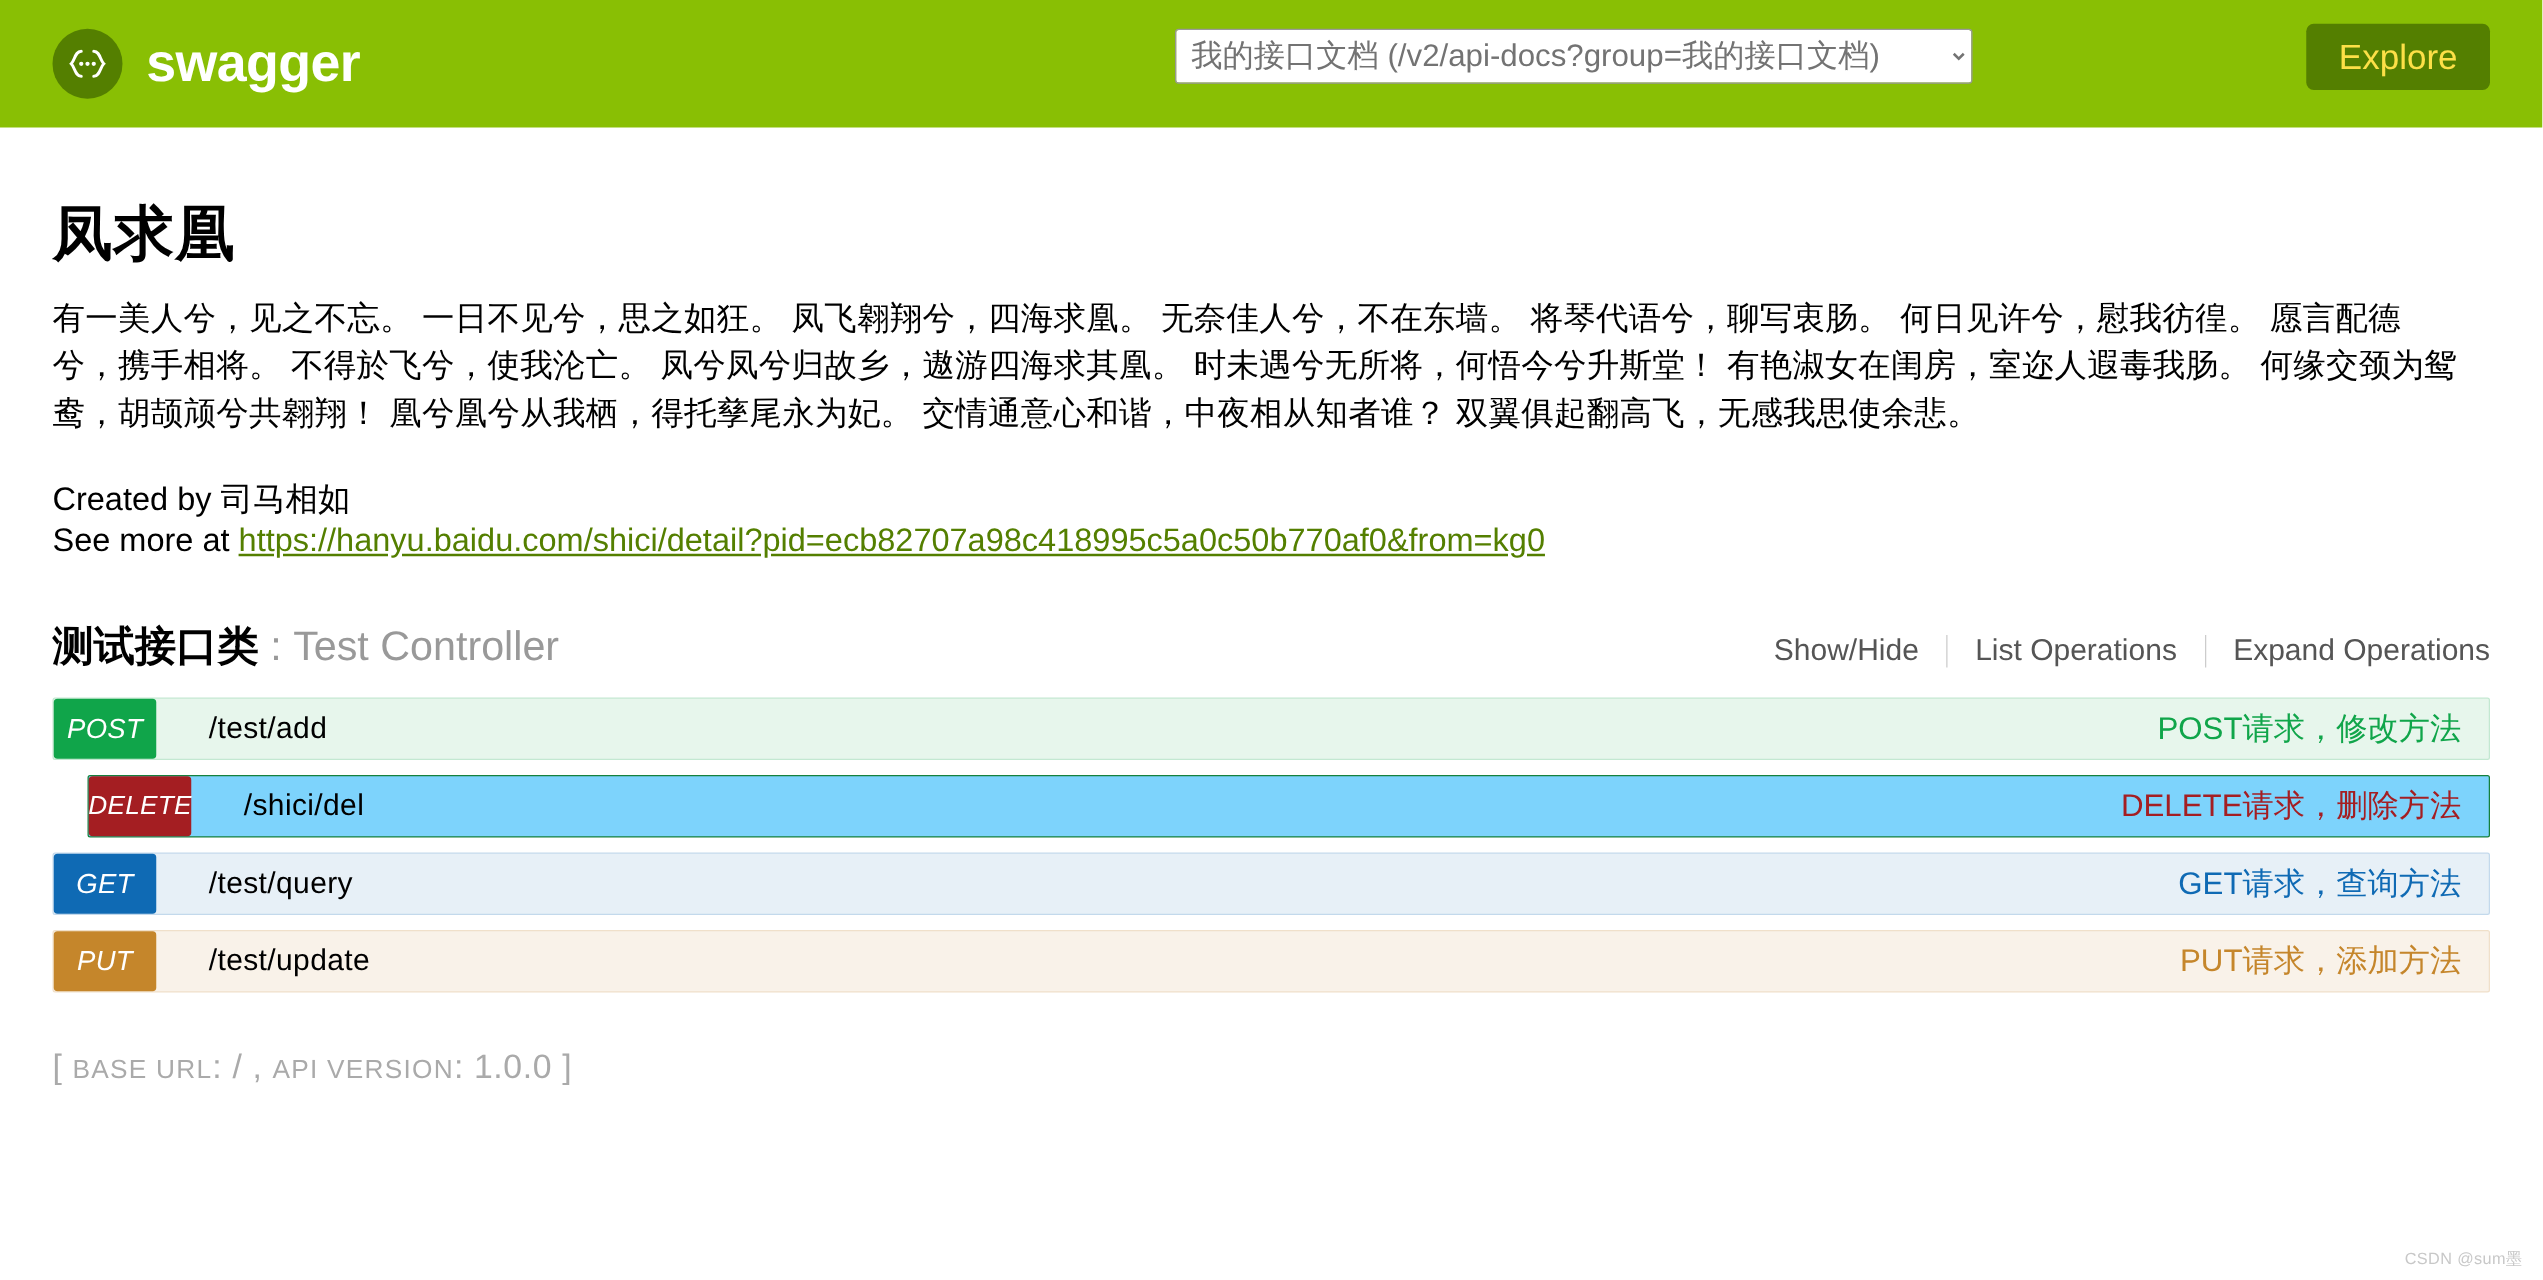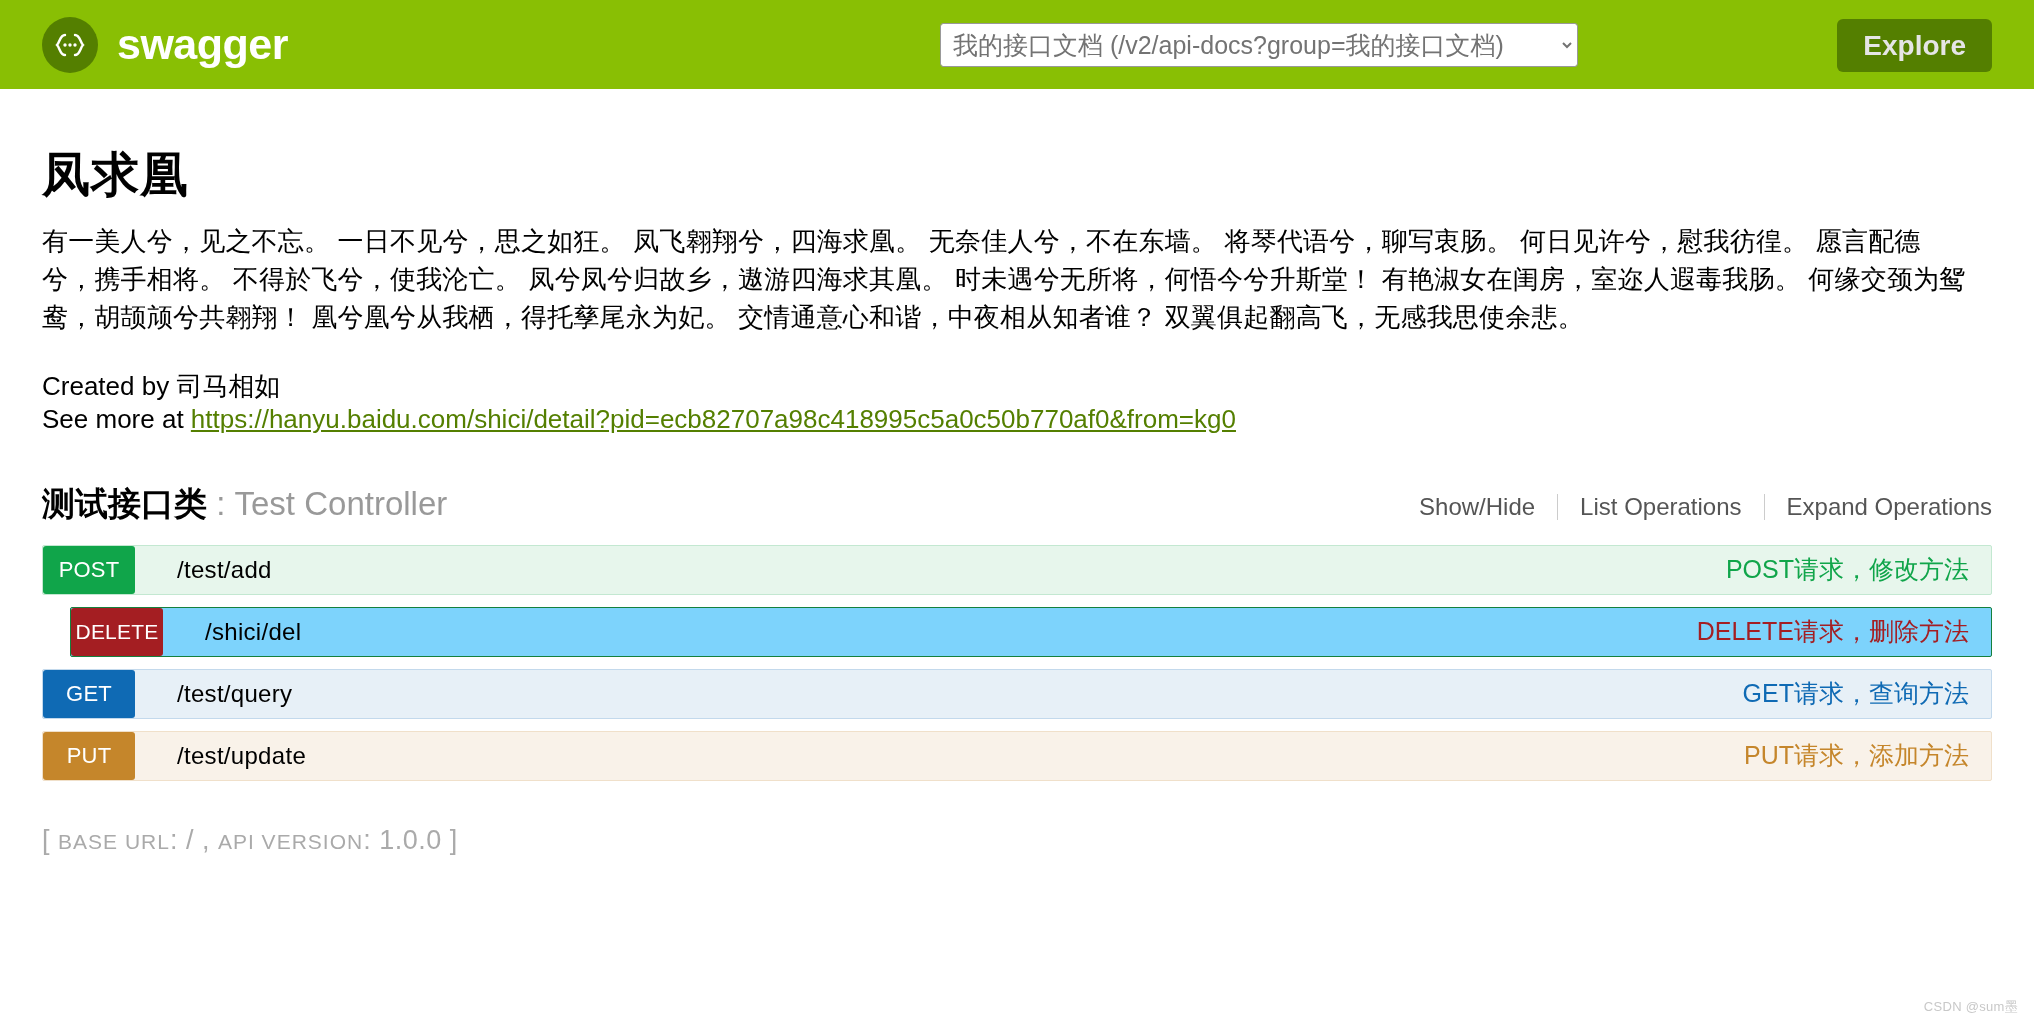--- a/index.html
+++ b/index.html
@@ -18,7 +18,7 @@
 
   
   #topbar {
-    height: 89px;
+    height: 102px;
     background: #89bf04;
     display: flex;
     align-items: center;

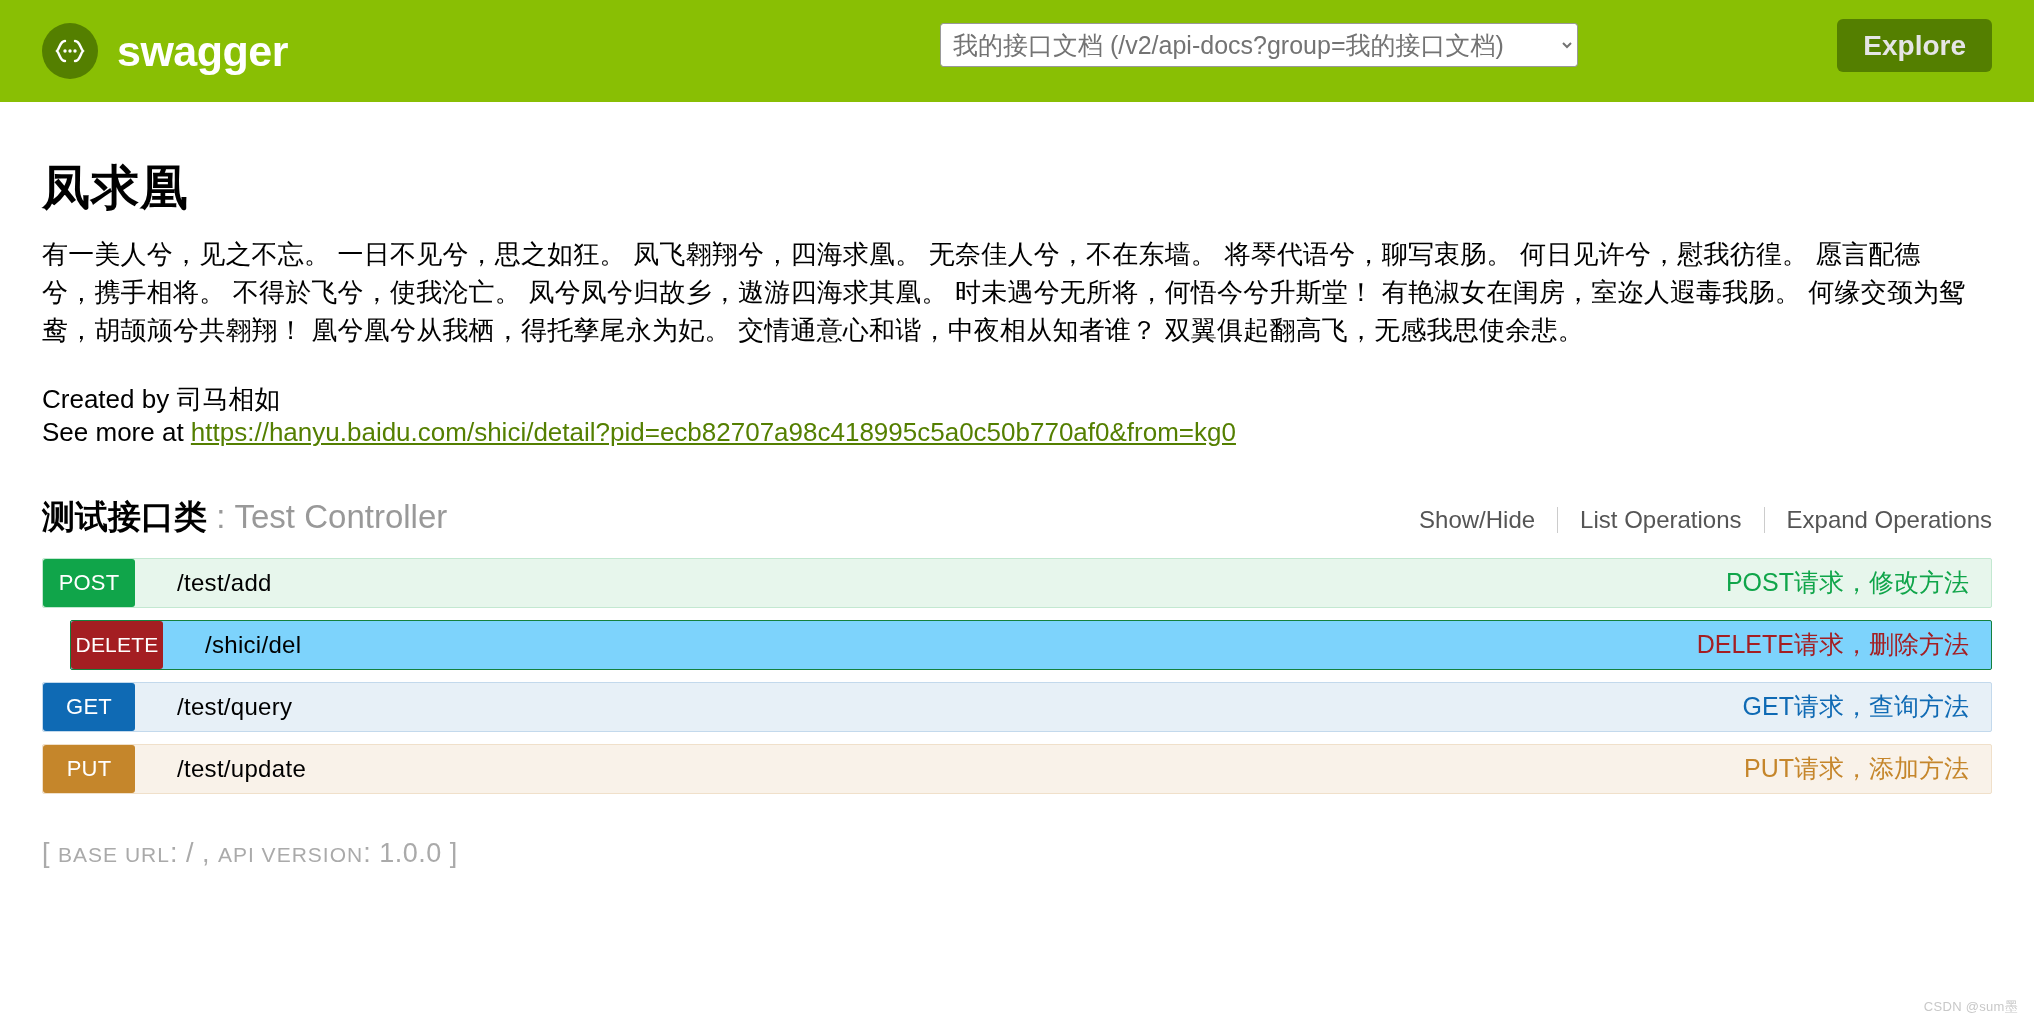--- a/index.html
+++ b/index.html
@@ -76,9 +76,9 @@
     right: 42px;
     top: 19px;
     background: #547f00;
-    color: #e5e5e5;
+    color: #fde047;
     font-size: 28px;
-    font-weight: bold;
+    font-weight: normal;
     border: none;
     border-radius: 6px;
     padding: 9px 26px;

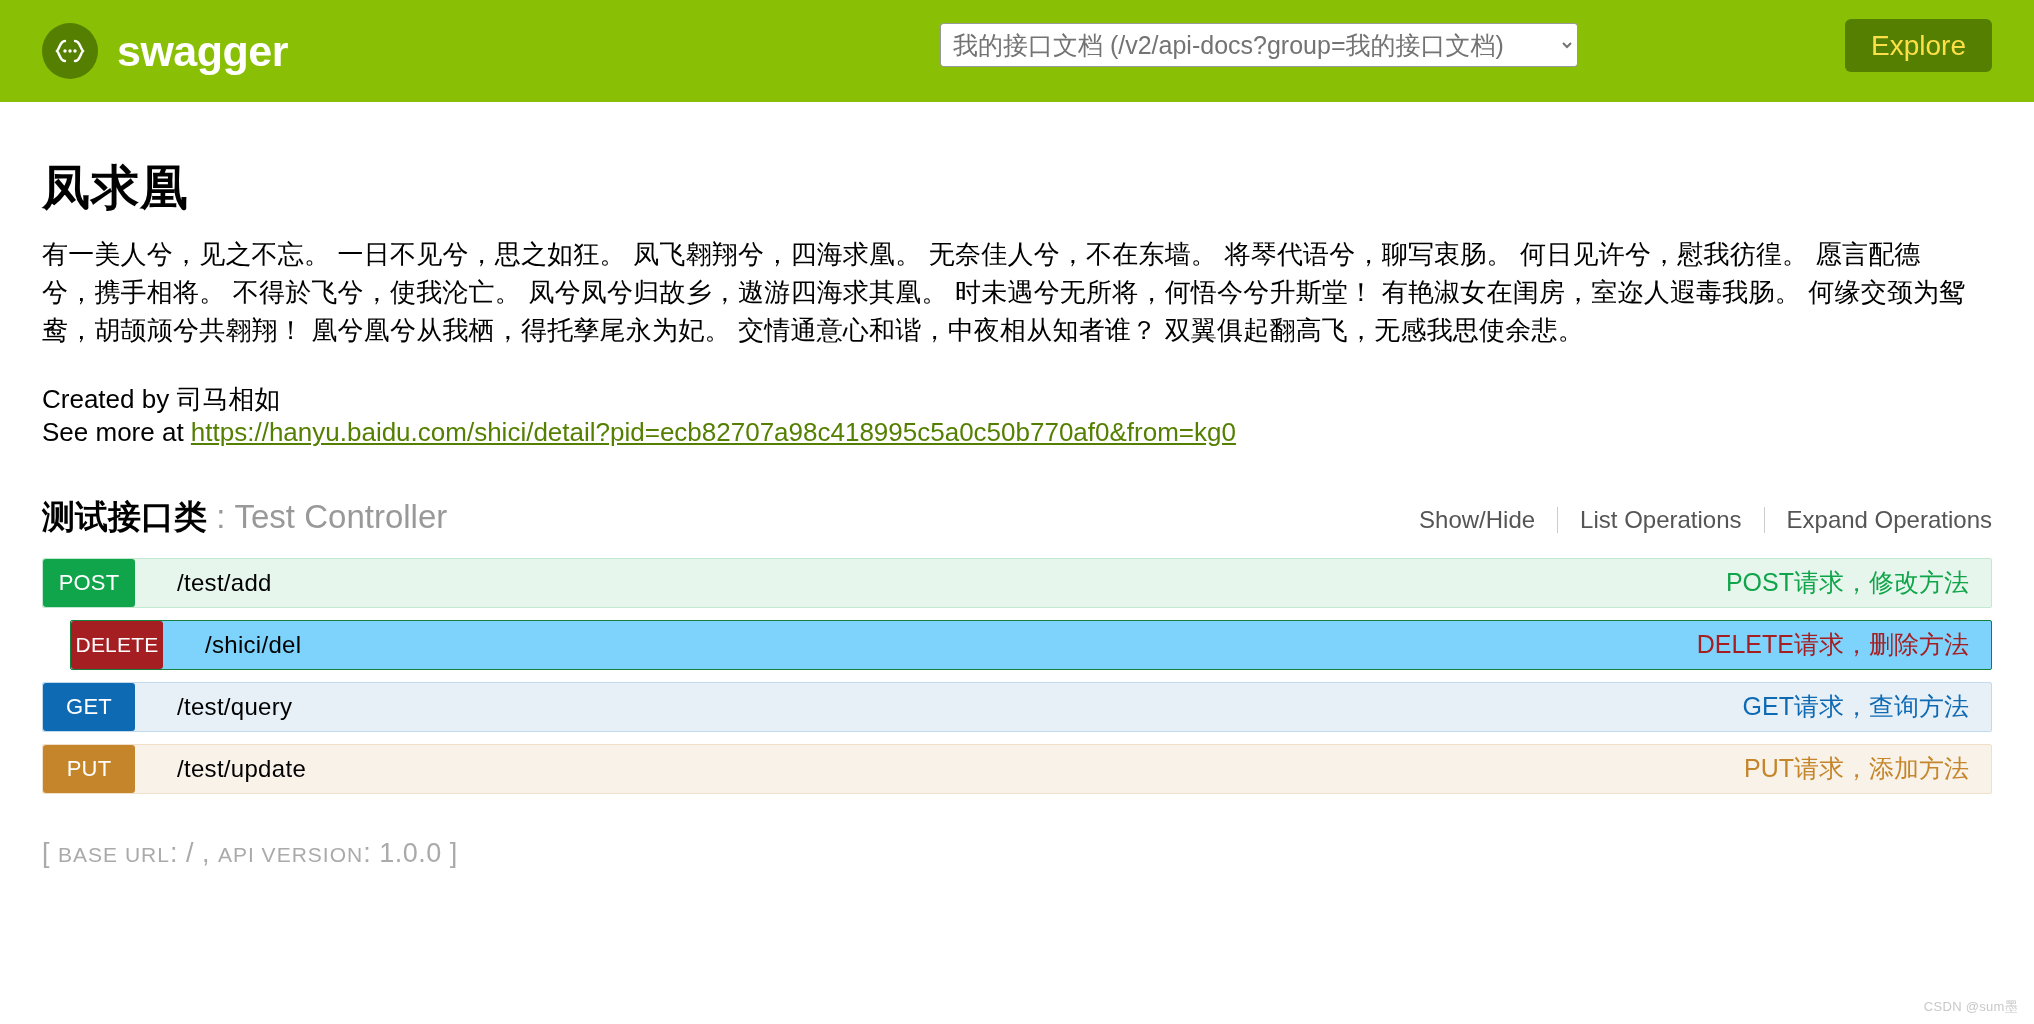--- a/index.html
+++ b/index.html
@@ -166,7 +166,7 @@
     box-sizing: border-box;
   }
   .op-method {
-    width: 92px;
+    width: 82px;
     flex: none;
     display: flex;
     align-items: center;
@@ -175,6 +175,7 @@
     font-size: 22px;
     border-radius: 3px;
     letter-spacing: 0.2px;
+    font-style: italic;
   }
   .op-path {
     flex: 1;

